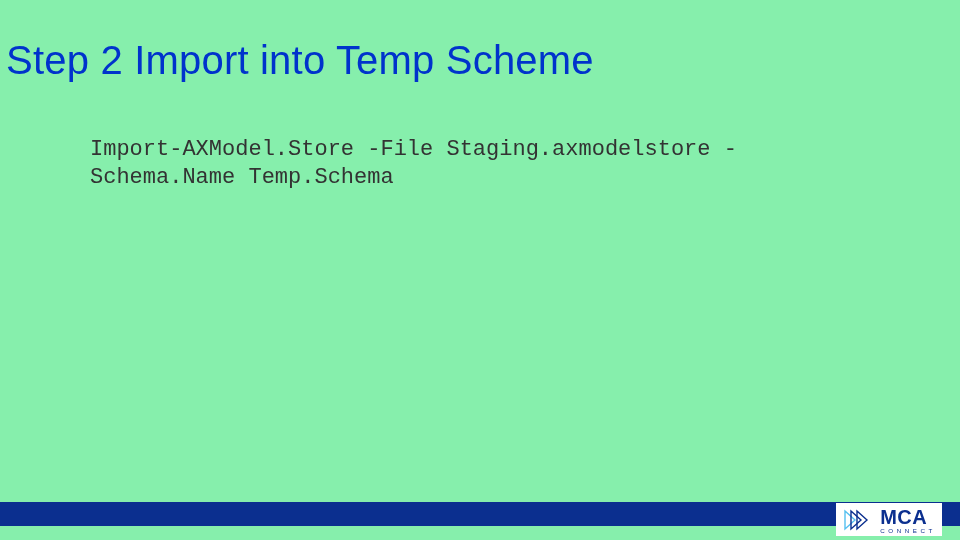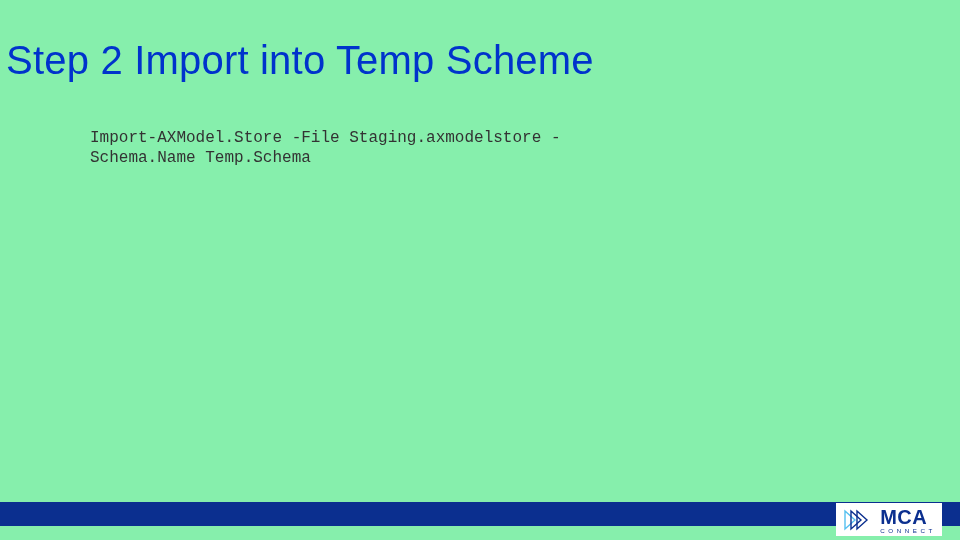--- a/index.html
+++ b/index.html
@@ -22,10 +22,10 @@
   .body-text {
     position: absolute;
     left: 90px;
-    top: 128px;
+    top: 136px;
     right: 60px;
     font-family: "Courier New", Courier, monospace;
-    font-size: 16px;
+    font-size: 22px;
     color: #333333;
     line-height: 1.25;
     white-space: pre-wrap;

